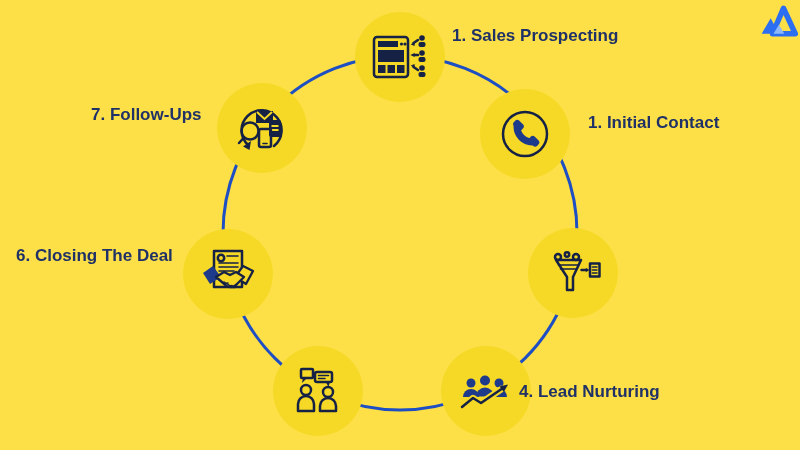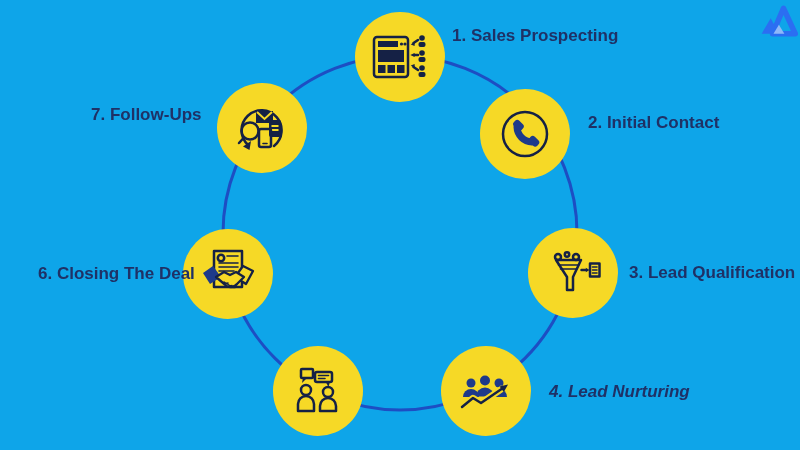--- a/index.html
+++ b/index.html
@@ -6,7 +6,7 @@
   .stage{
     position:relative;
     width:800px;height:450px;
-    background:#0ea5e9;
+    background:#fde047;
     overflow:hidden;
     font-family:"Liberation Sans", sans-serif;
   }

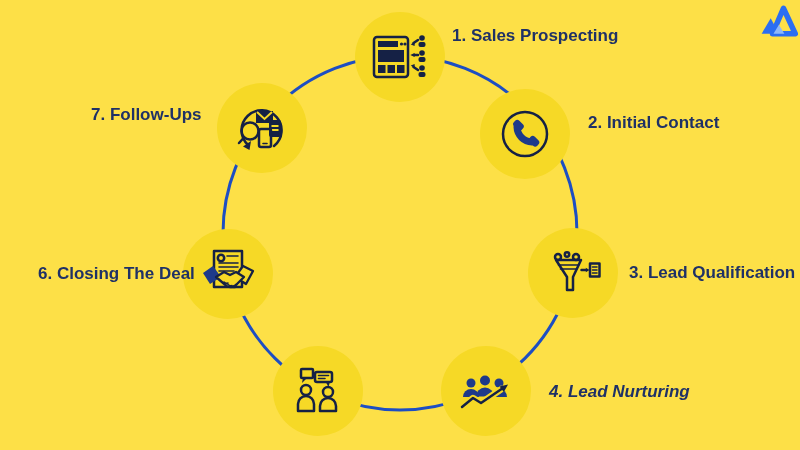--- a/index.html
+++ b/index.html
@@ -85,7 +85,7 @@
       <rect x="31.5" y="31.5" width="11" height="7.5" rx="3" transform="rotate(45 37 35.2)" class="fblue"></rect>
     </svg>
   </div>
-  <span class="step-label" style="left:588px;top:112px;">2. Initial Contact</span>
+  <span class="step-label" style="left:588px;top:112px;">1. Initial Contact</span>
 
   <div class="node" style="left:528px;top:228px;">
     <svg width="56" height="56" viewBox="0 0 56 56">

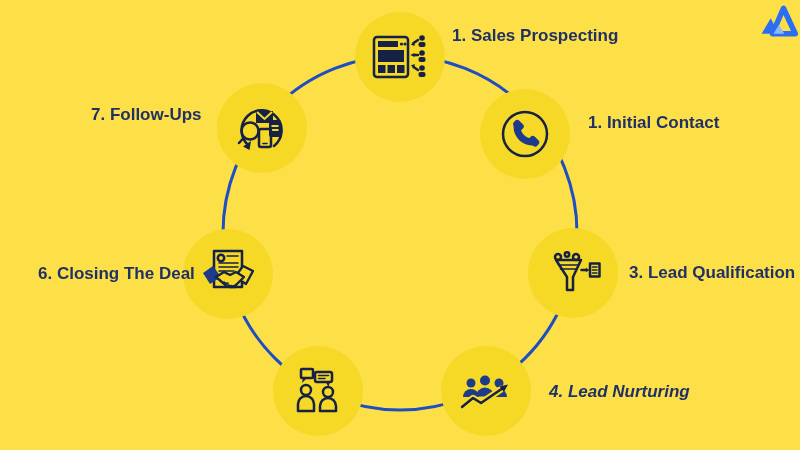--- a/index.html
+++ b/index.html
@@ -143,7 +143,7 @@
       <path d="M24 36 q2 2 4 1 M28 38.5 q2 2 4 1 M32 41 q2 1 4 0" class="icthin"></path>
     </svg>
   </div>
-  <span class="step-label" style="left:16px;top:263px;margin-left:22px;">6. Closing The Deal</span>
+  <span class="step-label" style="left:16px;top:245px;">6. Closing The Deal</span>
 
   <div class="node" style="left:217px;top:83px;">
     <svg width="56" height="56" viewBox="0 0 56 56">

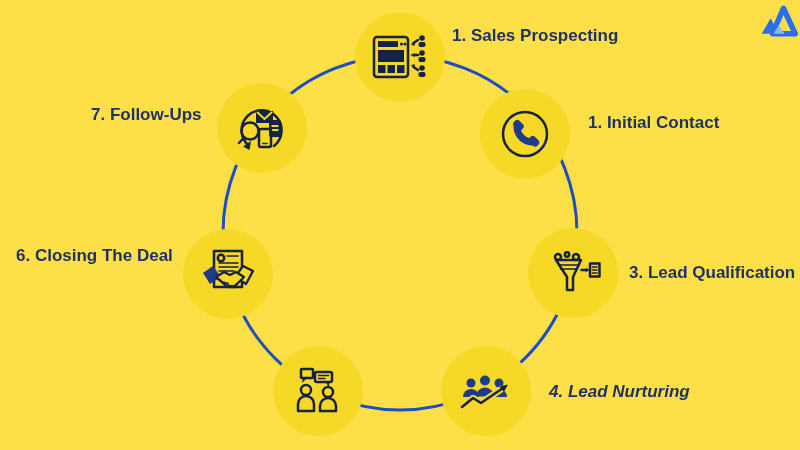--- a/index.html
+++ b/index.html
@@ -101,7 +101,6 @@
       <path d="M47.5 22 L52 22 M47.5 25 L52 25 M47.5 28 L52 28" class="icthin"></path>
     </svg>
   </div>
-  <span class="step-label" style="left:629px;top:262px;">3. Lead Qualification</span>
 
   <div class="node" style="left:441px;top:346px;">
     <svg width="56" height="56" viewBox="0 0 56 56">

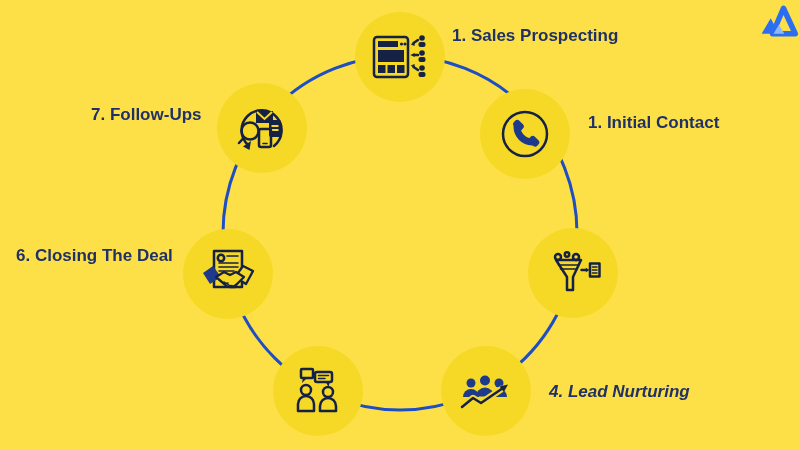--- a/index.html
+++ b/index.html
@@ -115,7 +115,7 @@
       <polygon points="50,21.5 45.8,29 41.5,23.5" class="fnavy"></polygon>
     </svg>
   </div>
-  <span class="step-label" style="left:549px;top:381px;font-style:italic;">4. Lead Nurturing</span>
+  <span class="step-label" style="left:519px;top:381px;">4. Lead Nurturing</span>
 
   <div class="node" style="left:273px;top:346px;">
     <svg width="56" height="56" viewBox="0 0 56 56">

